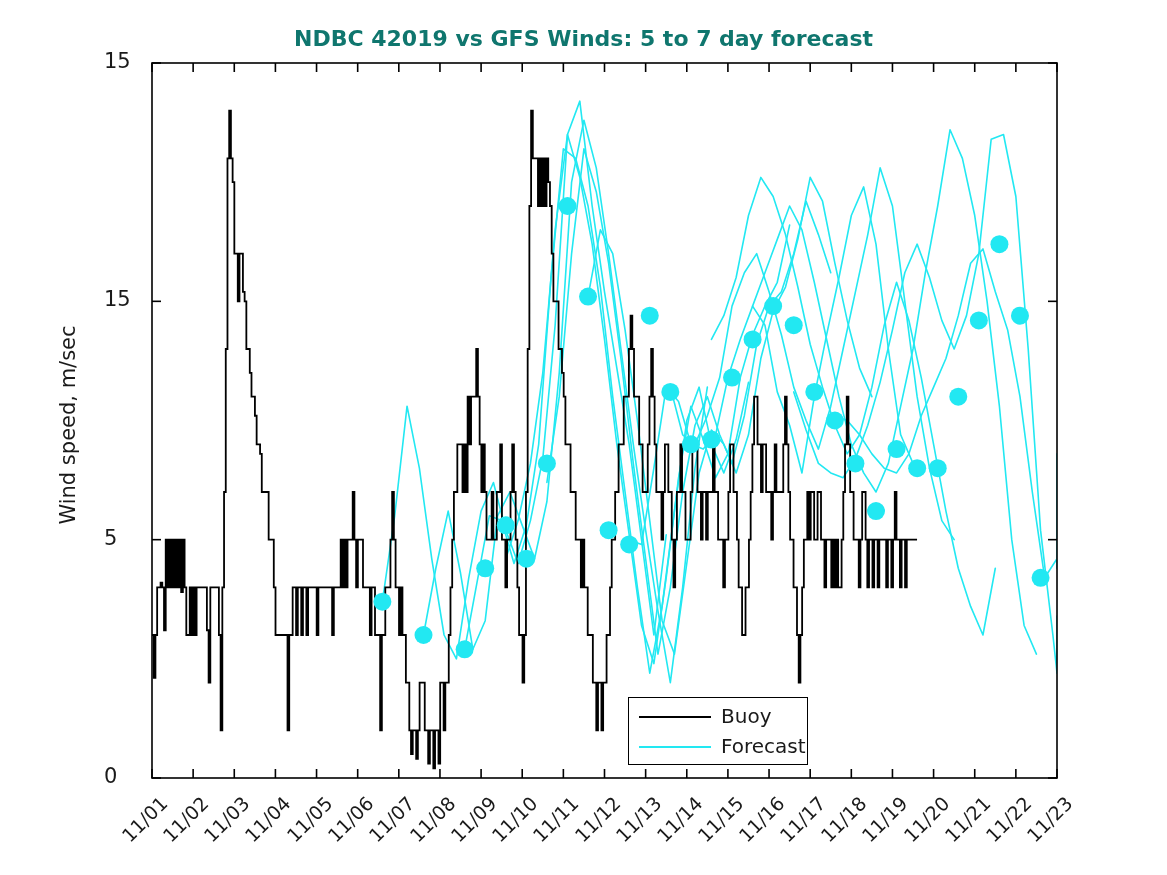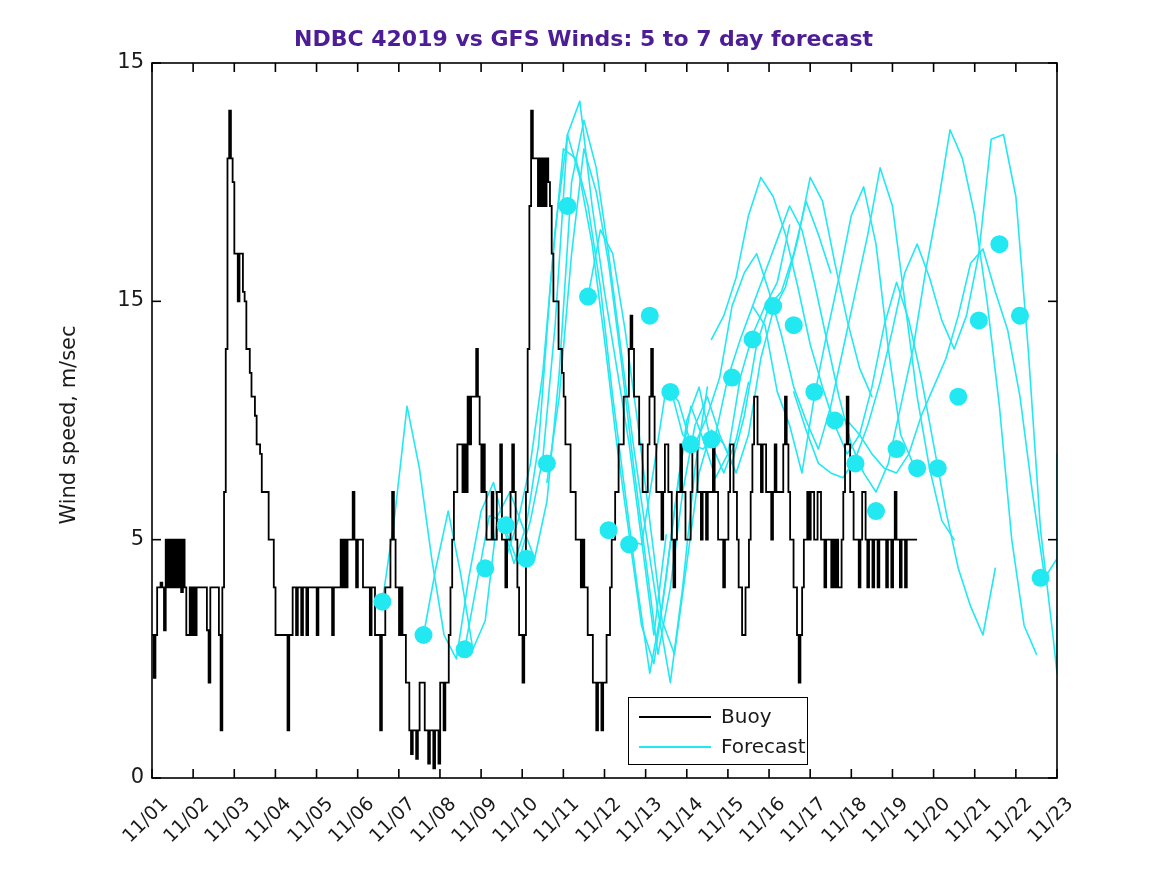--- a/index.html
+++ b/index.html
@@ -30,7 +30,7 @@
     font-size: 22px;
     font-weight: bold;
     letter-spacing: 0px;
-    color: #4c1d95;
+    color: #0f766e;
     font-family: "DejaVu Sans", sans-serif;
   }
   .ylabel {

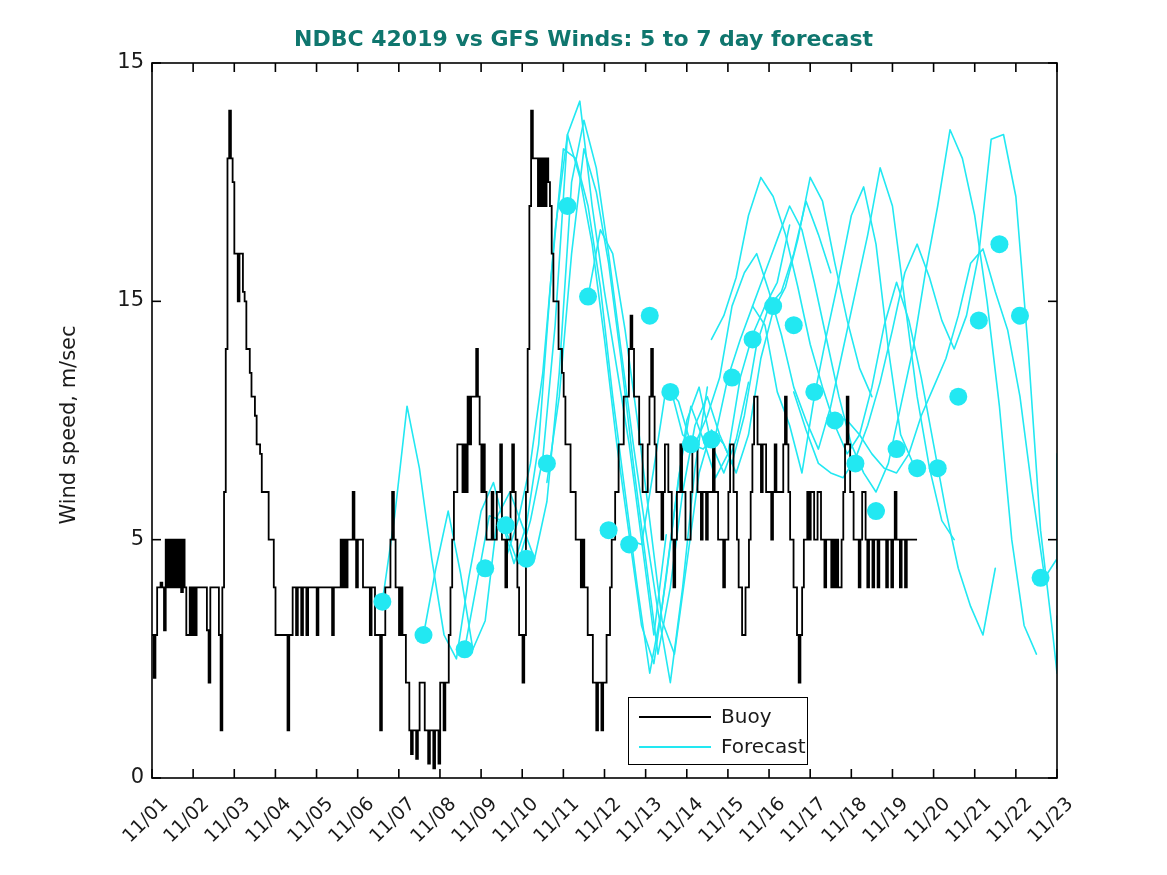--- a/index.html
+++ b/index.html
@@ -50,7 +50,7 @@
     position: absolute;
     right: 0;
     width: 40px;
-    text-align: right;
+    text-align: left;
     font-size: 21px;
     color: #1a1a1a;
     font-family: "DejaVu Sans", sans-serif;

